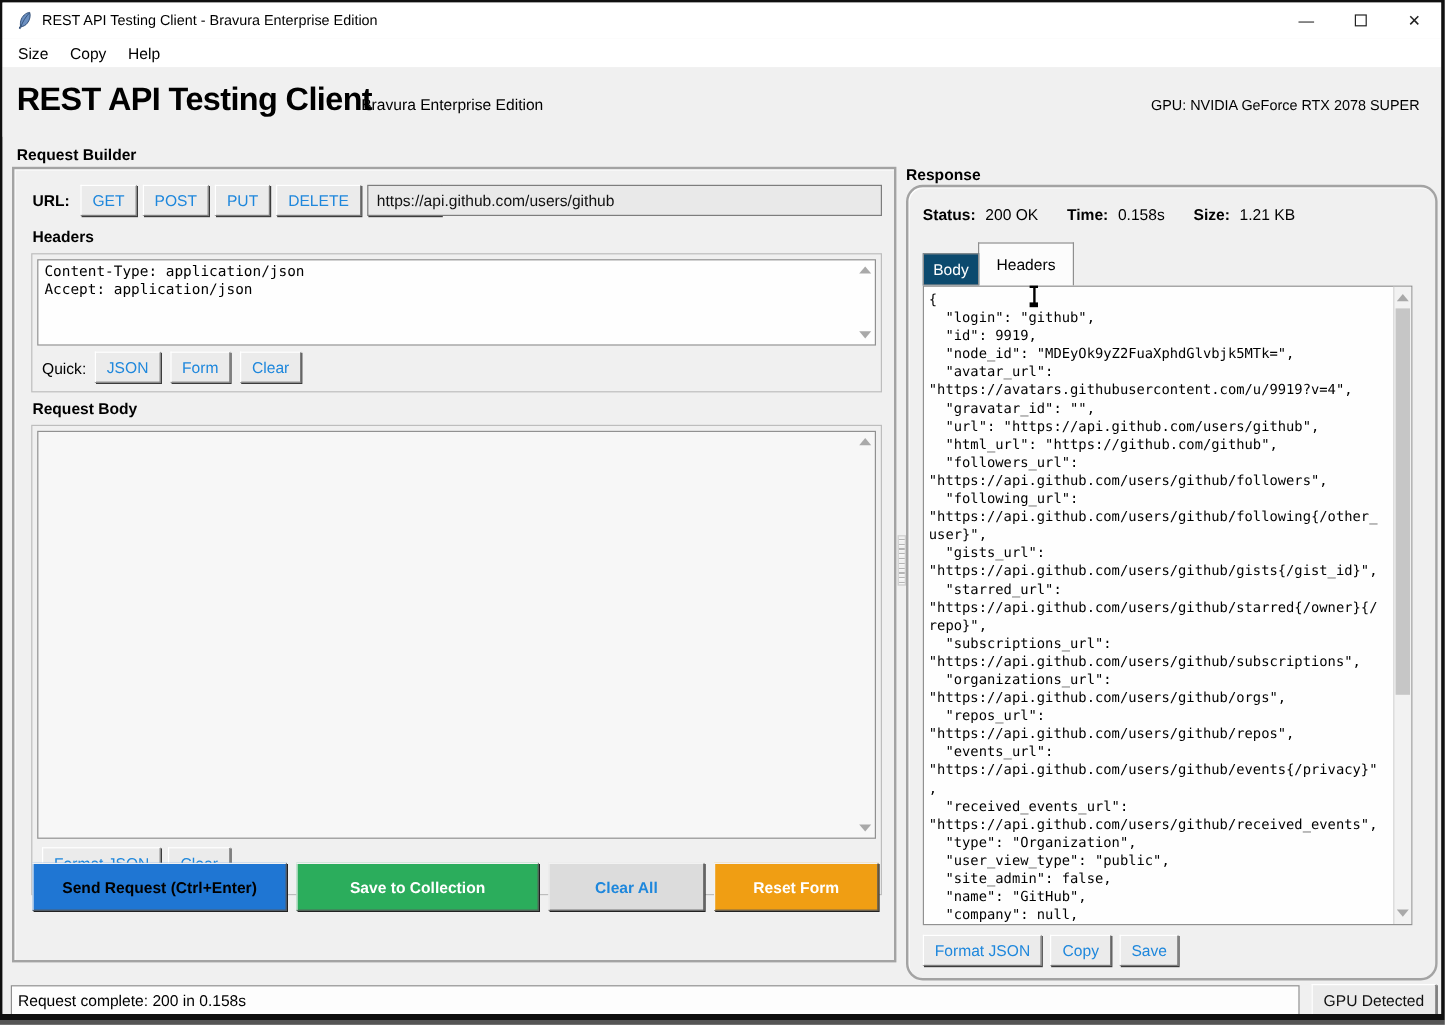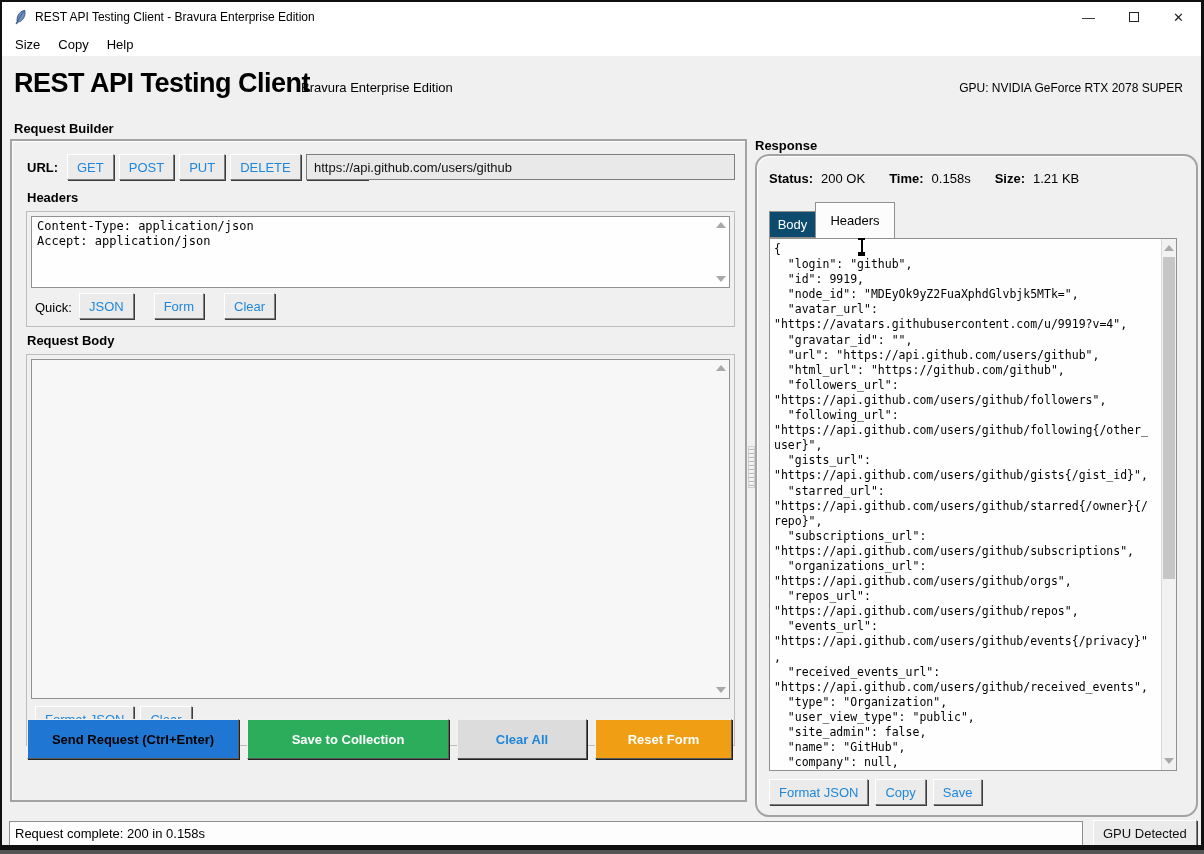--- a/index.html
+++ b/index.html
@@ -129,7 +129,7 @@
         <span class="scr-dn" style="right:3px; bottom:5px;"></span>
       </div>
       <span class="lbl13" style="position:absolute; left:8px; top:88px;">Quick:</span>
-      <div style="position:absolute; left:52px; top:81px; display:flex; gap:20px;">
+      <div style="position:absolute; left:52px; top:81px; display:flex; gap:8px;">
         <span class="btn">JSON</span>
         <span class="btn">Form</span>
         <span class="btn">Clear</span>

